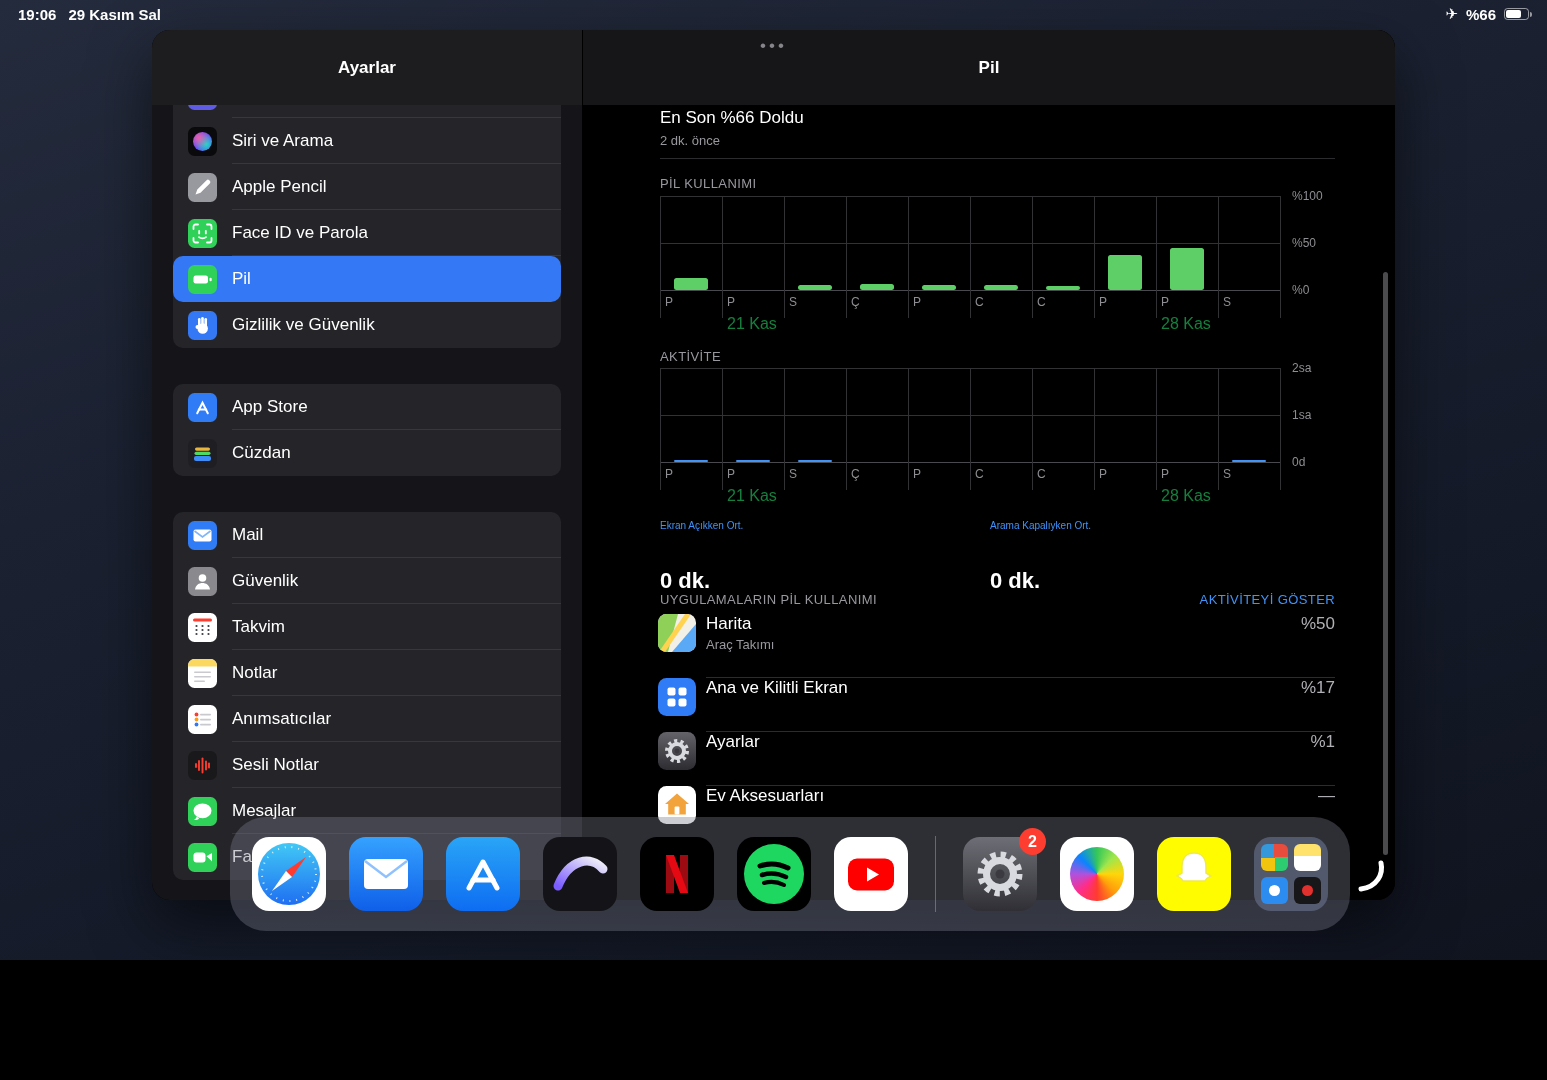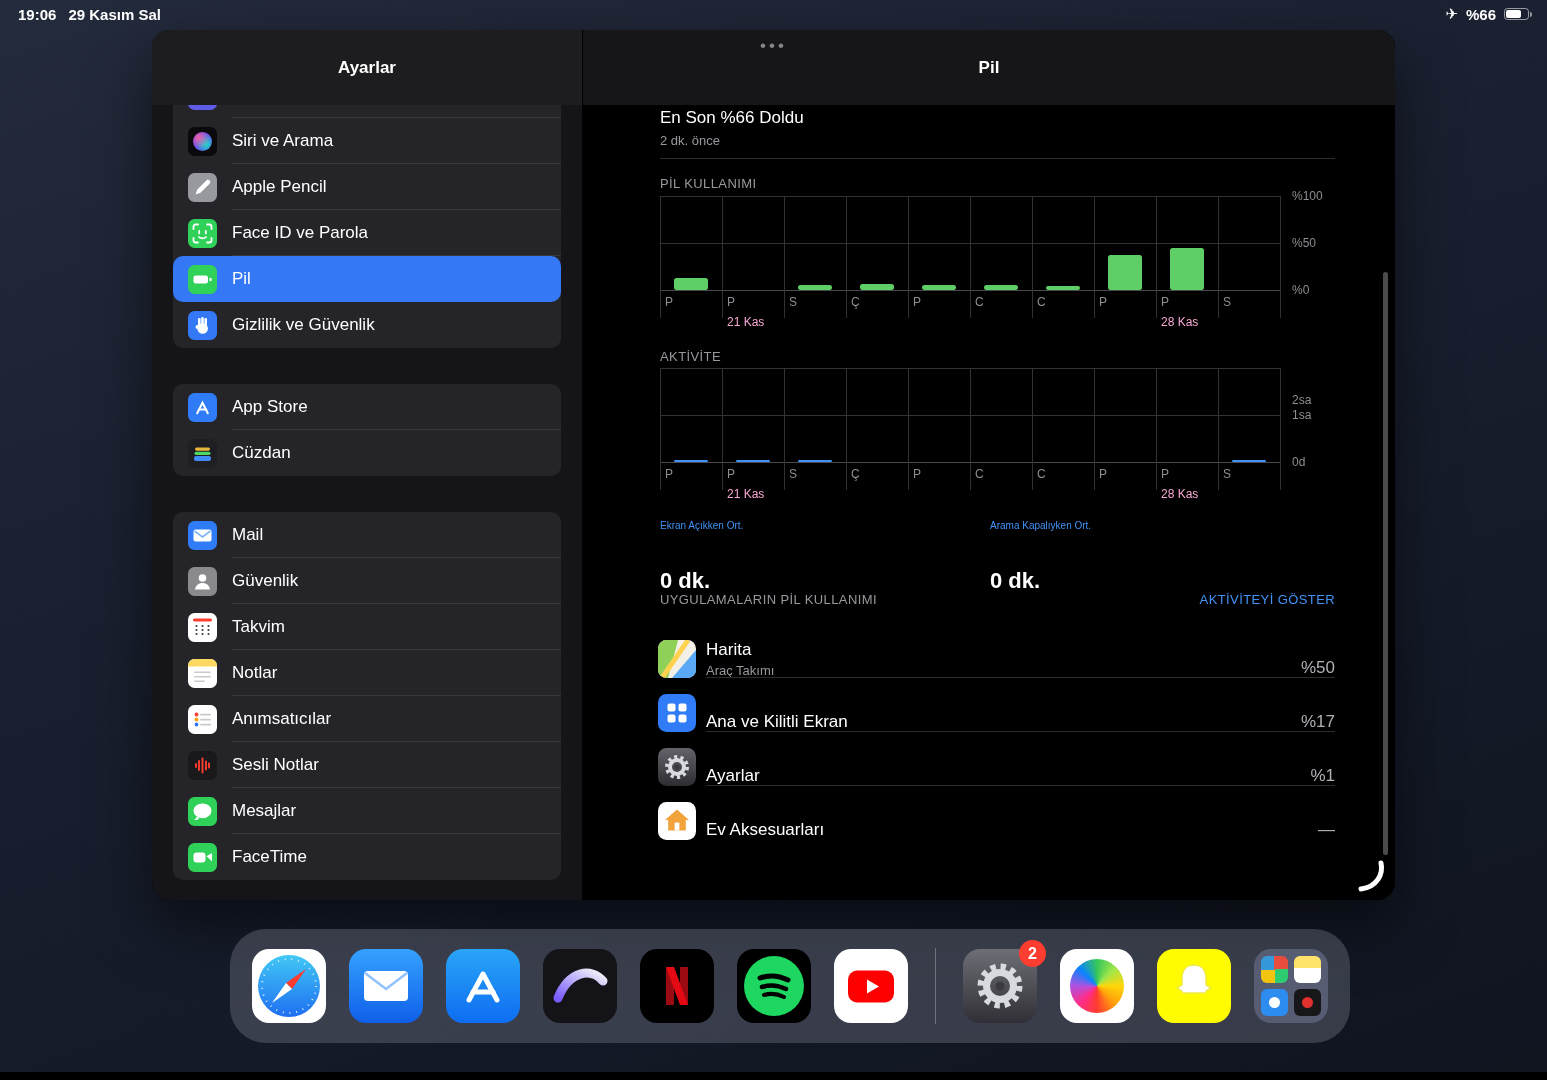--- a/index.html
+++ b/index.html
@@ -5,7 +5,7 @@
 *{margin:0;padding:0;box-sizing:border-box}
 html,body{width:1547px;height:1080px}
 body{font-family:"Liberation Sans","DejaVu Sans",sans-serif;background:#000;overflow:hidden}
-.screen{position:relative;width:1547px;height:1072px;overflow:hidden;
+.screen{position:relative;width:1547px;height:960px;overflow:hidden;
   background:linear-gradient(160deg,#242b3c 0%,#1b2131 35%,#141a28 70%,#10141f 100%)}
 
 

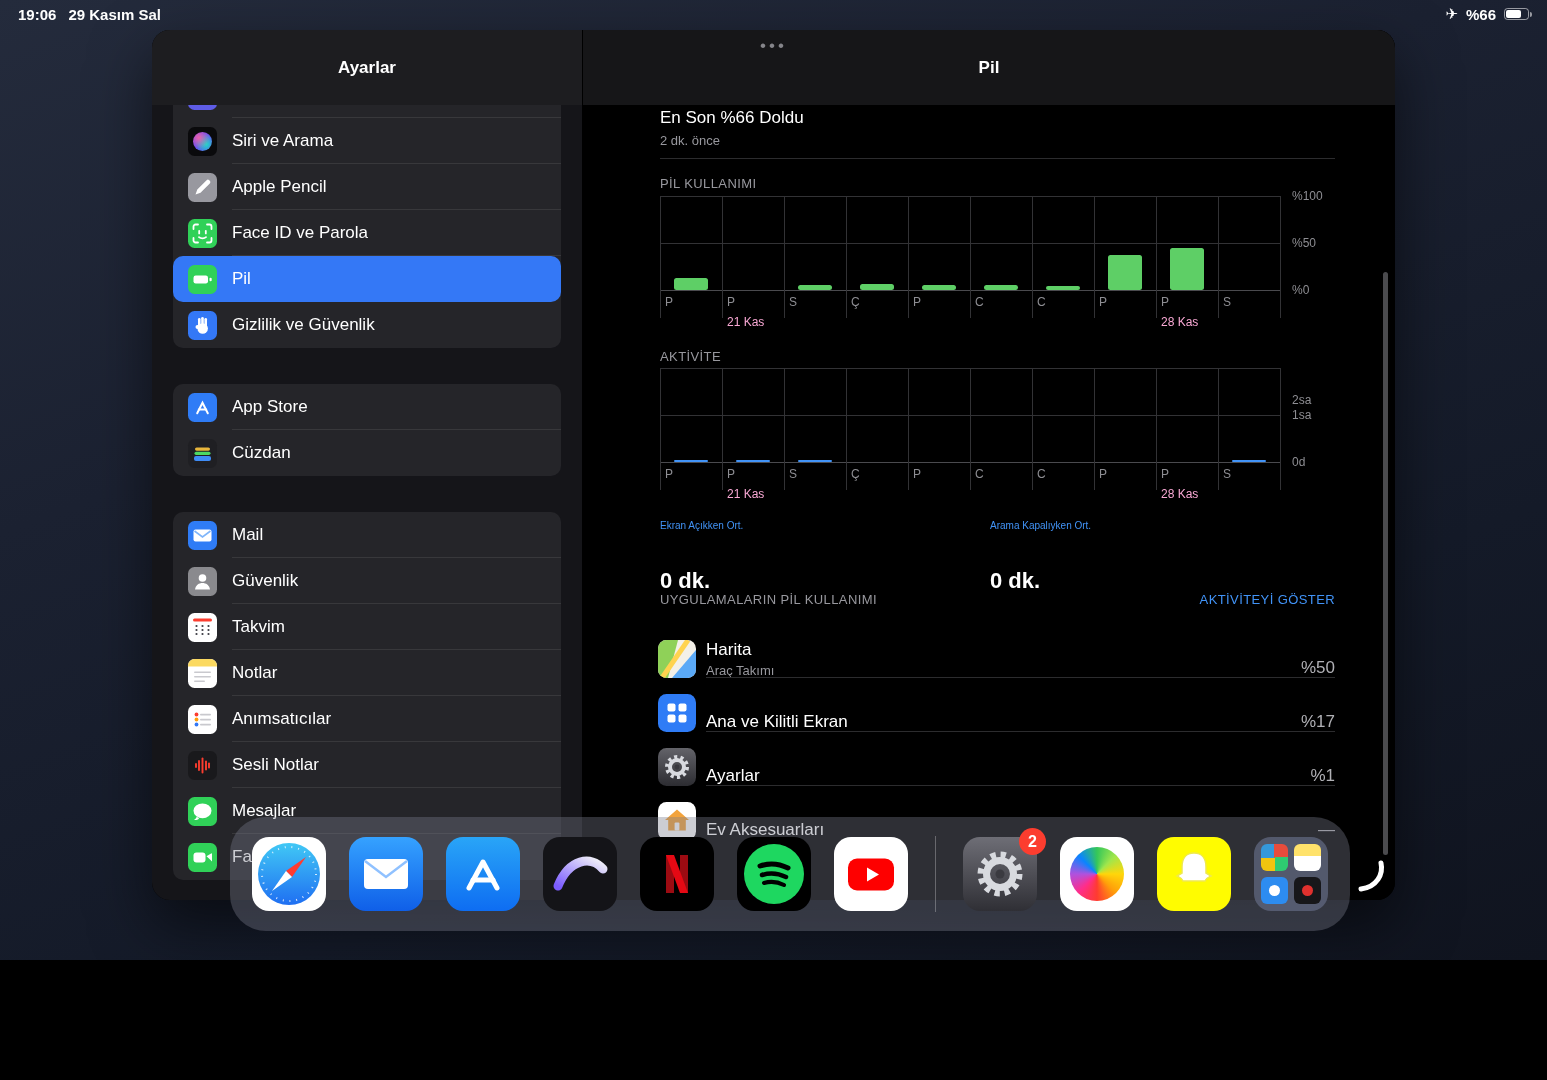--- a/index.html
+++ b/index.html
@@ -77,7 +77,7 @@
 .vline{position:absolute;top:0;width:1px;background:#323235}
 .cbar{position:absolute;width:34px;border-radius:2.5px}
 .xlab{position:absolute;top:99px;font-size:12px;color:#8e8e93}
-.xdate{position:absolute;top:119px;font-size:12px;color:#f9a8d4;white-space:nowrap}
+.xdate{position:absolute;top:119px;font-size:16px;color:#15803d;white-space:nowrap}
 .ytick{position:absolute;left:632px;font-size:12px;color:#8e8e93;white-space:nowrap}
 .avg-label{top:490px;font-size:10px;color:#4193f7}
 .avg-value{top:538px;font-size:22px;color:#fff;font-weight:700}

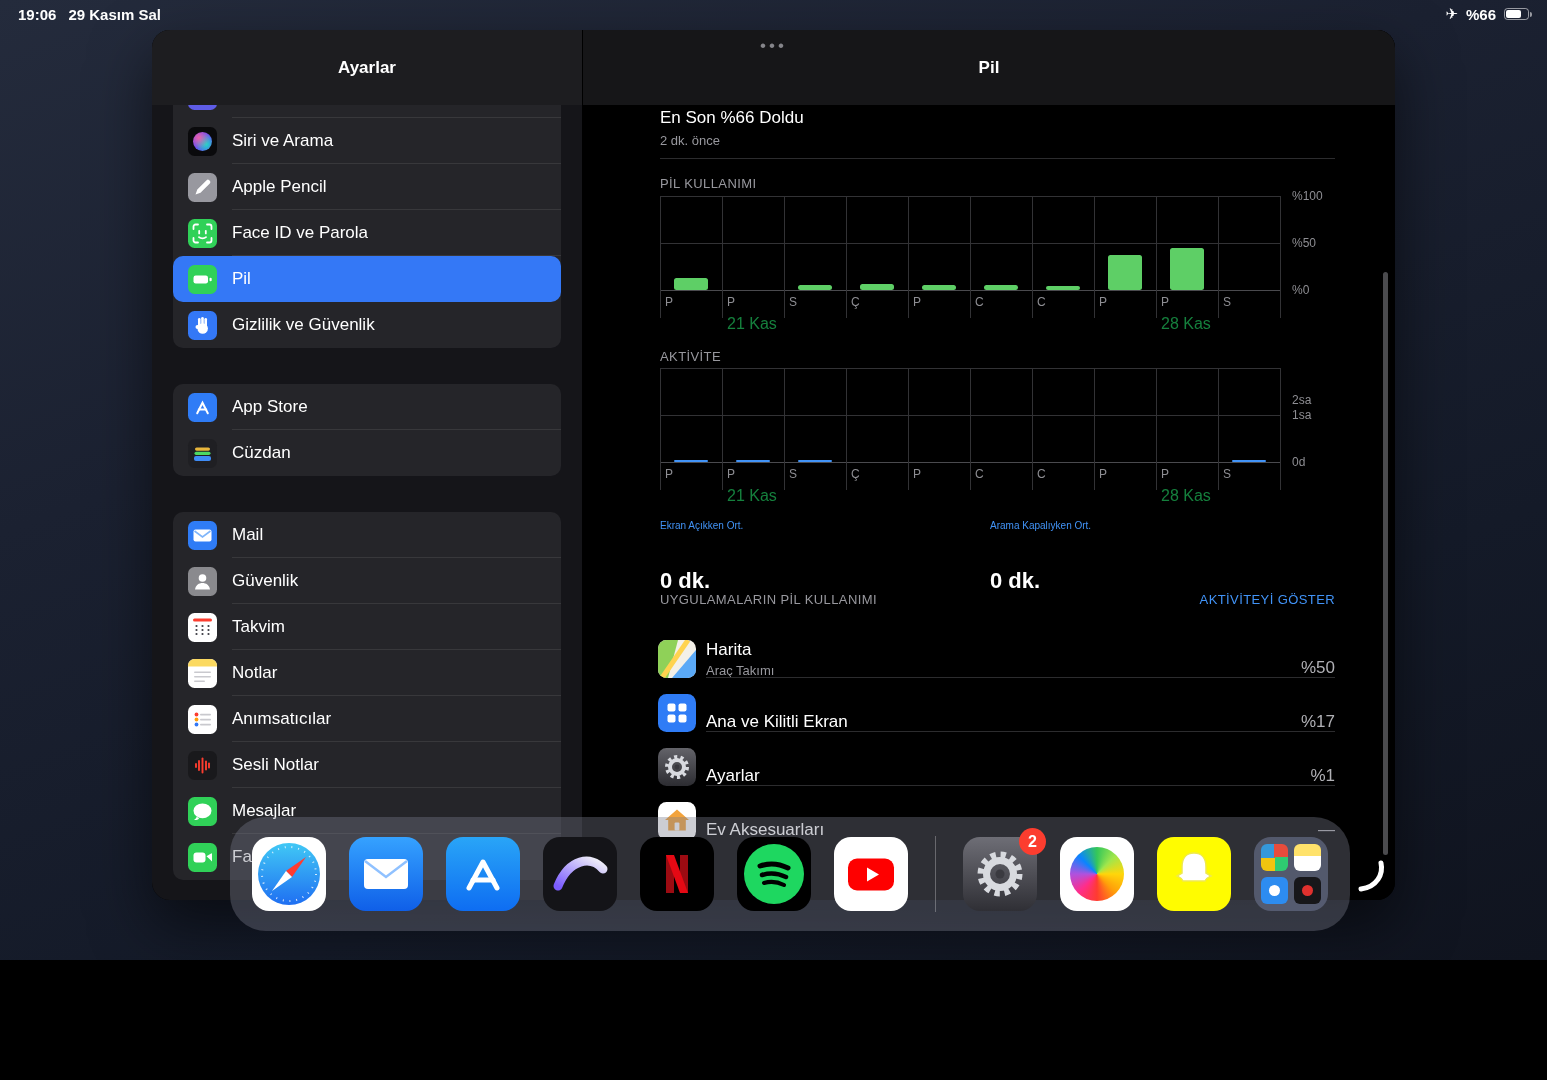--- a/index.html
+++ b/index.html
@@ -407,7 +407,7 @@
             <div class="xlab" style="left: 563px;">S</div>
             <div class="xdate" style="left: 67px;">21 Kas</div>
             <div class="xdate" style="left: 501px;">28 Kas</div>
-            <div class="ytick" style="top: -7px; margin-top: 32px;">2sa</div>
+            <div class="ytick" style="top: -7px;">2sa</div>
             <div class="ytick" style="top: 40px;">1sa</div>
             <div class="ytick" style="top: 87px;">0d</div>
           </div>

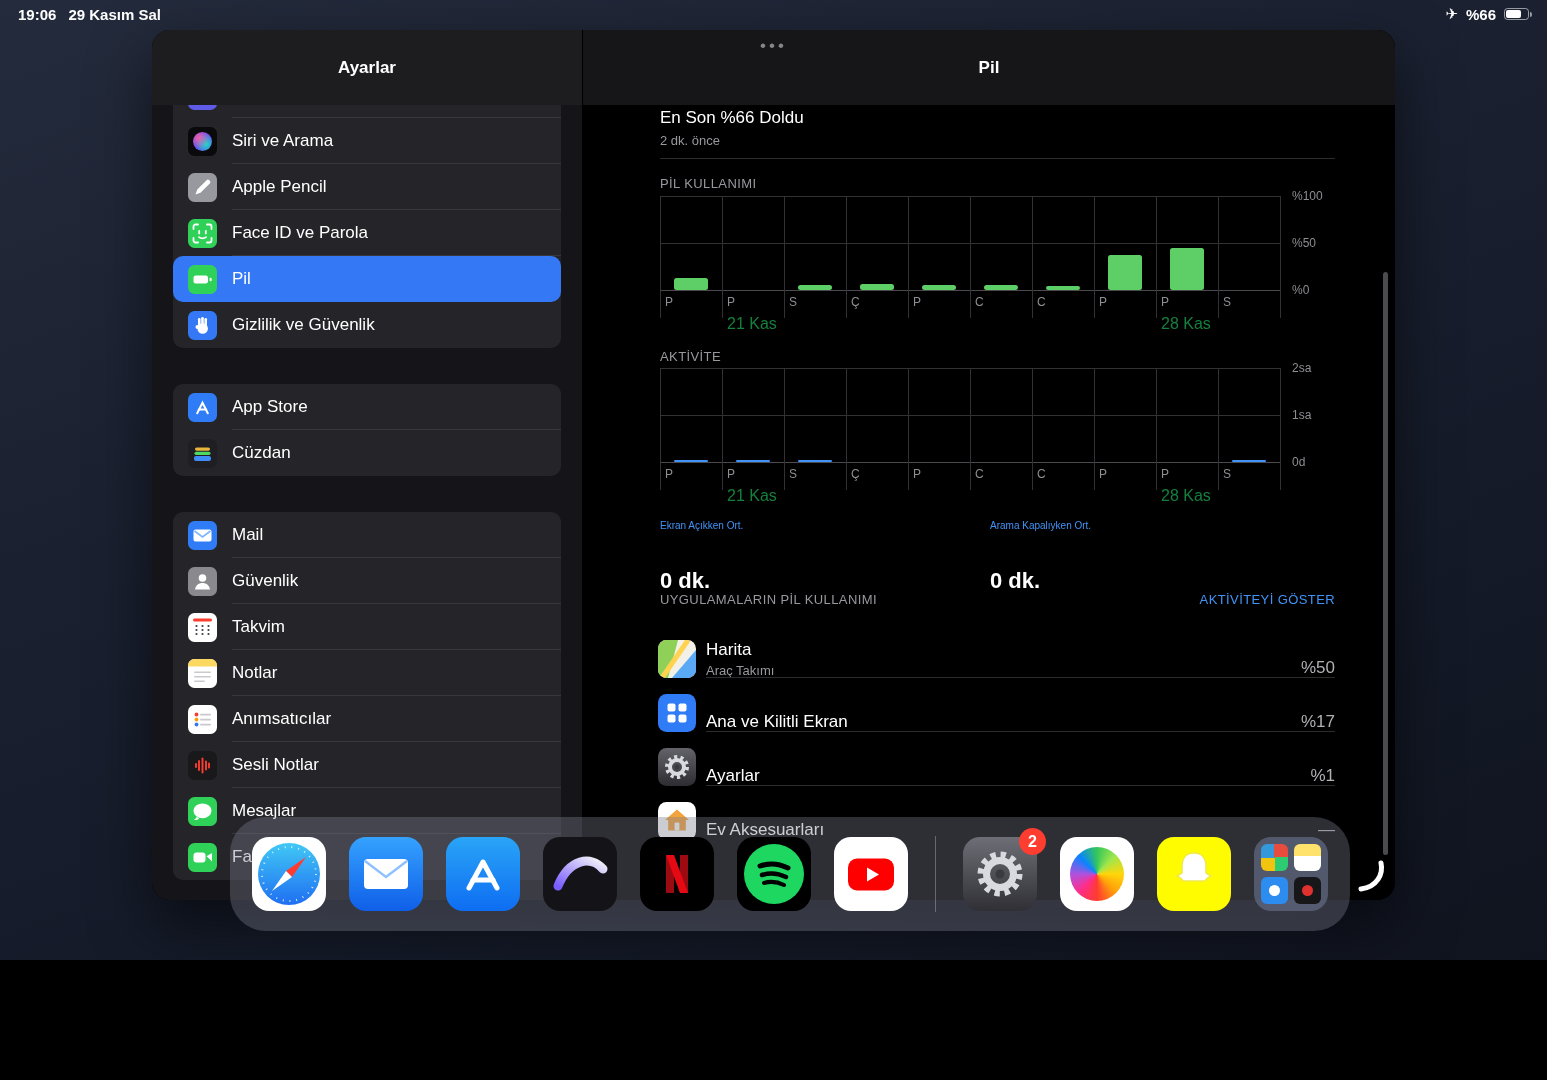--- a/index.html
+++ b/index.html
@@ -86,7 +86,7 @@
 .apps-header{left:77px;top:562px}
 .show-activity{right:60px;top:562px;font-size:13px;color:#4193f7;letter-spacing:.4px;cursor:pointer}
 .app-list{position:absolute;left:75px;right:60px;top:584px}
-.app-row{position:relative;display:flex;align-items:flex-end;cursor:pointer}
+.app-row{position:relative;display:flex;align-items:flex-start;cursor:pointer}
 .app-row.tall{height:64px}
 .app-row.short{height:54px}
 .app-row:not(:last-child)::after{content:"";position:absolute;left:48px;right:0;bottom:0;height:1px;background:#2c2c2e}

